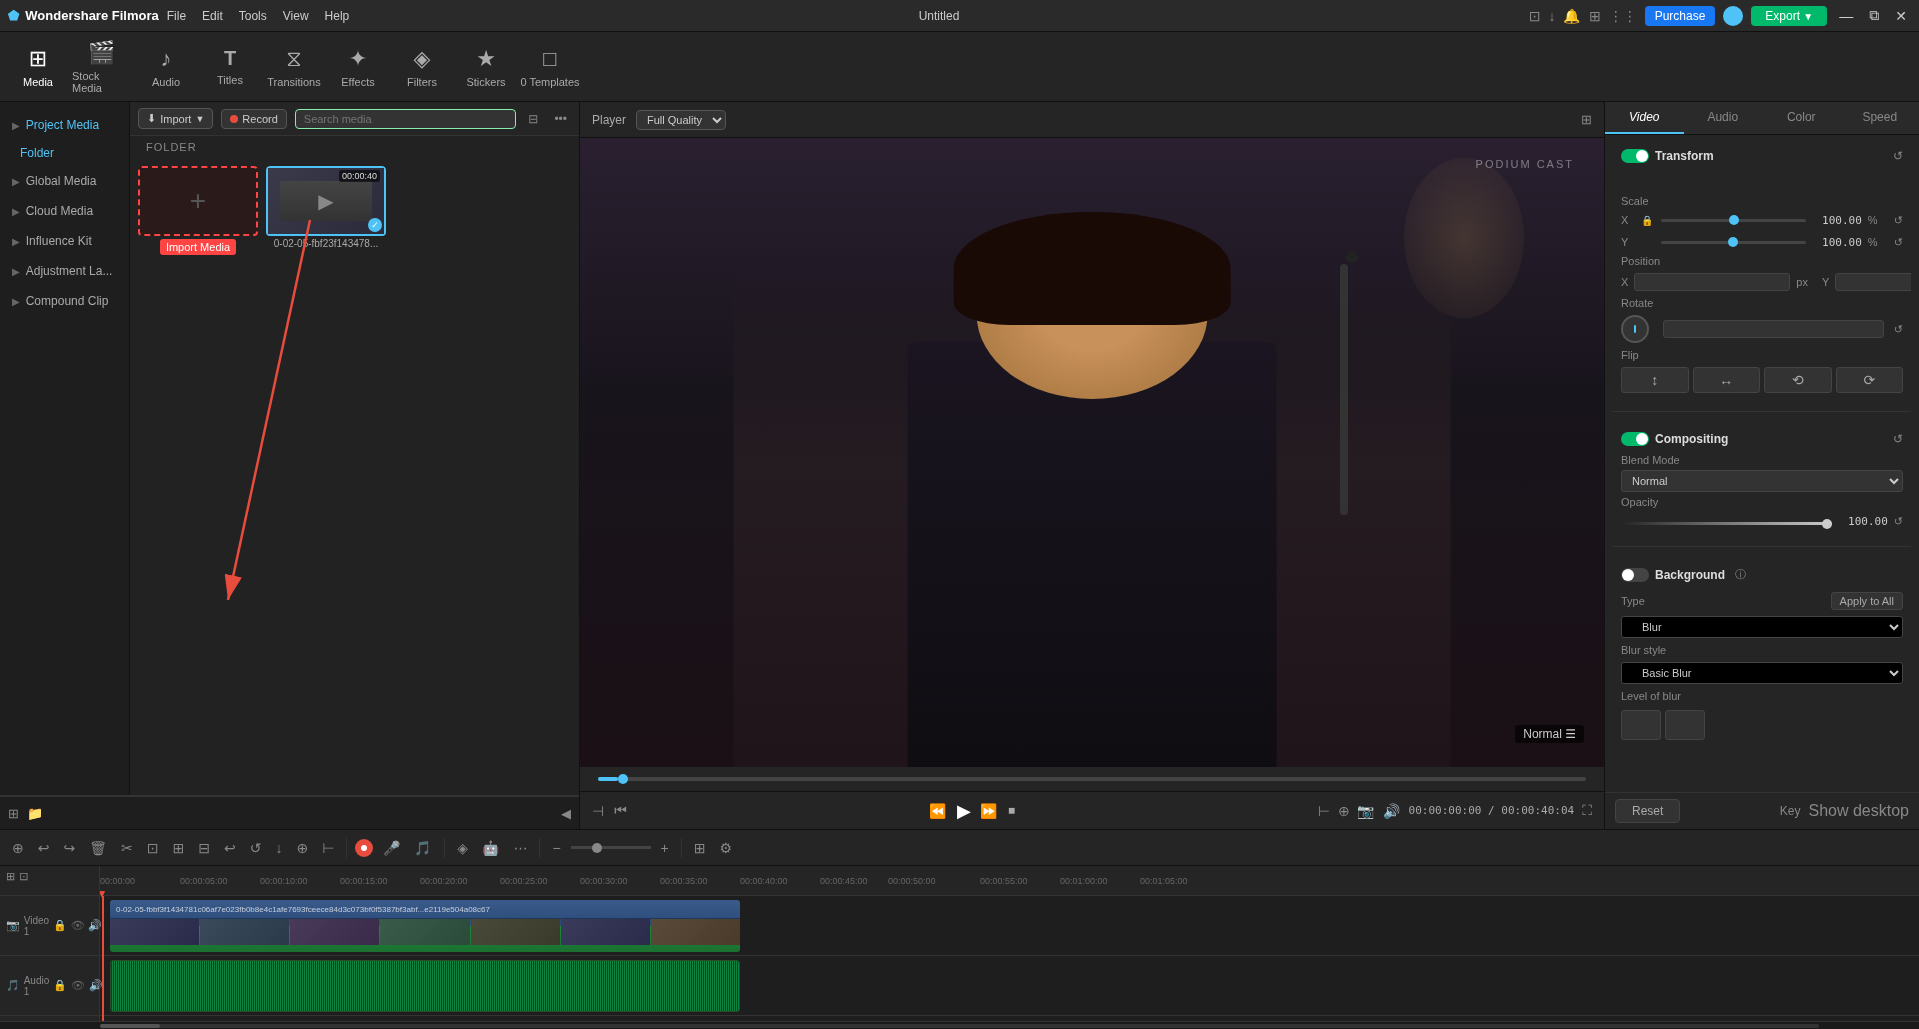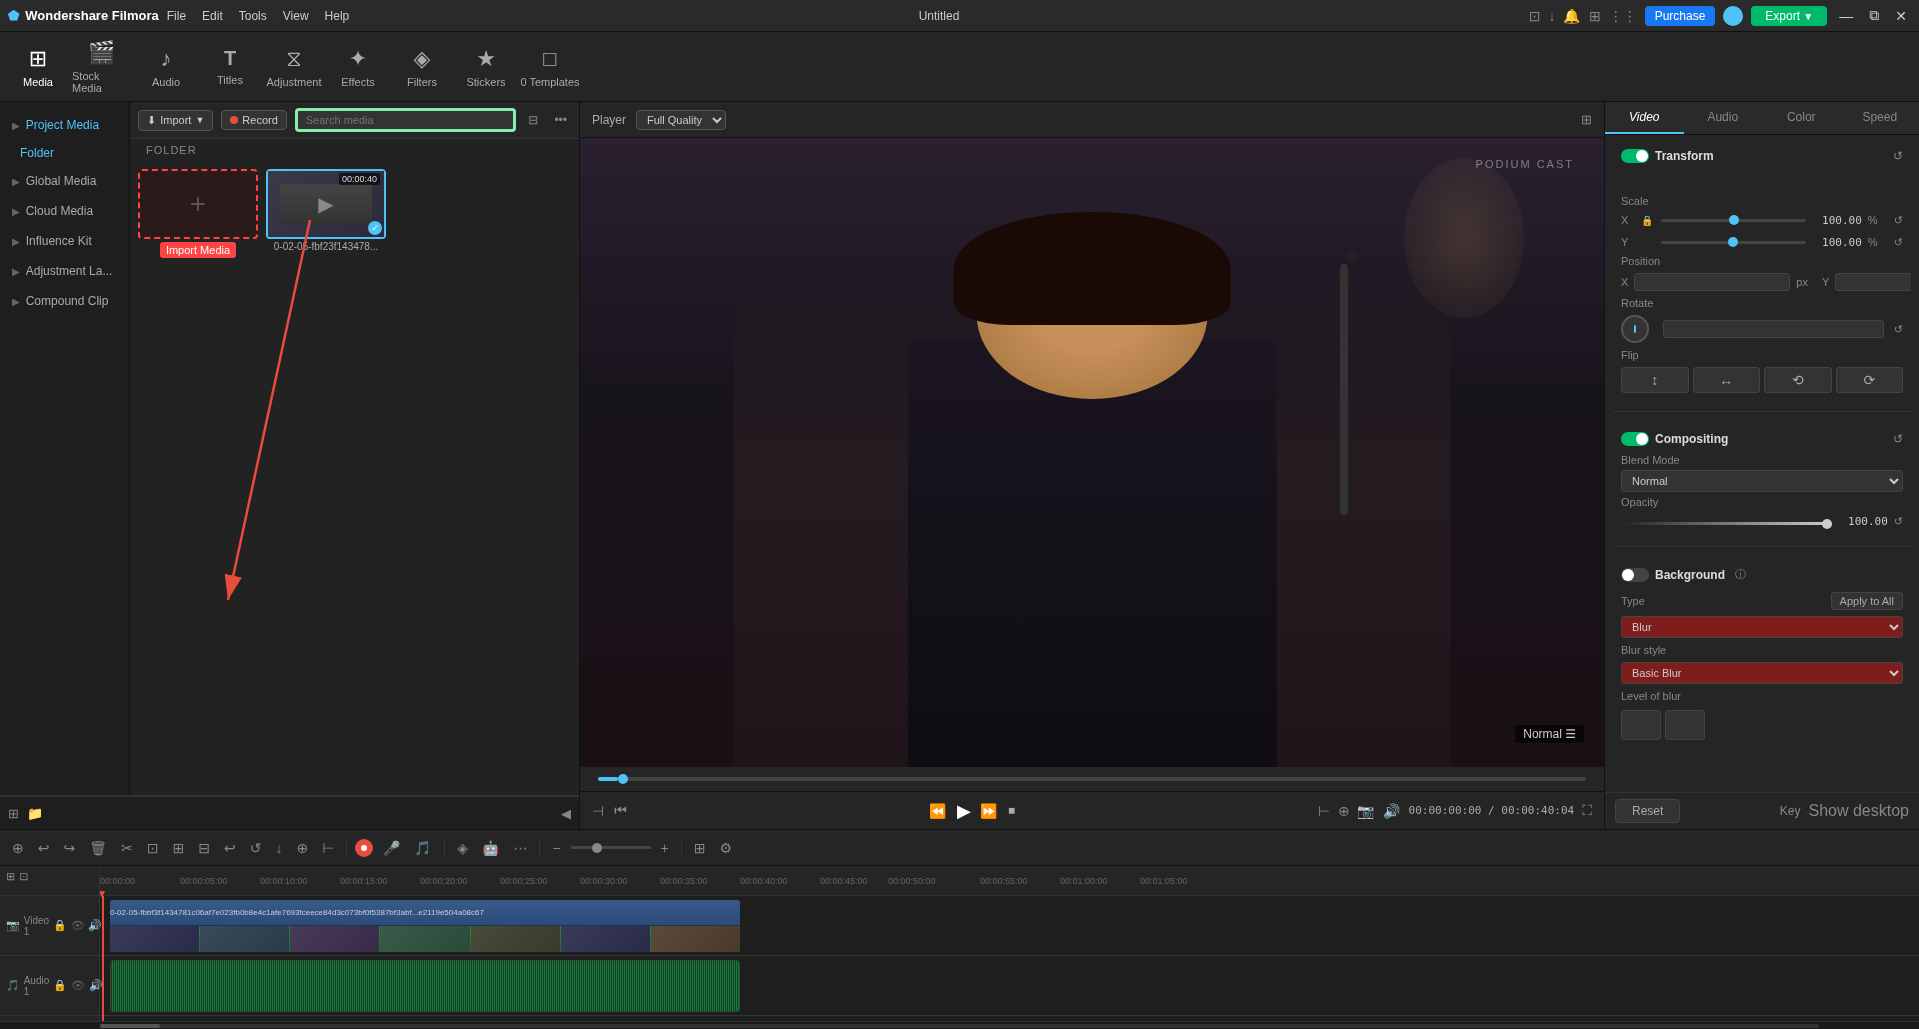--- a/index.html
+++ b/index.html
@@ -220,7 +220,7 @@
   </div>
   <div class="toolbar-item">
     <span class="toolbar-icon">⧖</span>
-    <span>Adjustment</span>
+    <span>Transitions</span>
   </div>
   <div class="toolbar-item">
     <span class="toolbar-icon">✦</span>

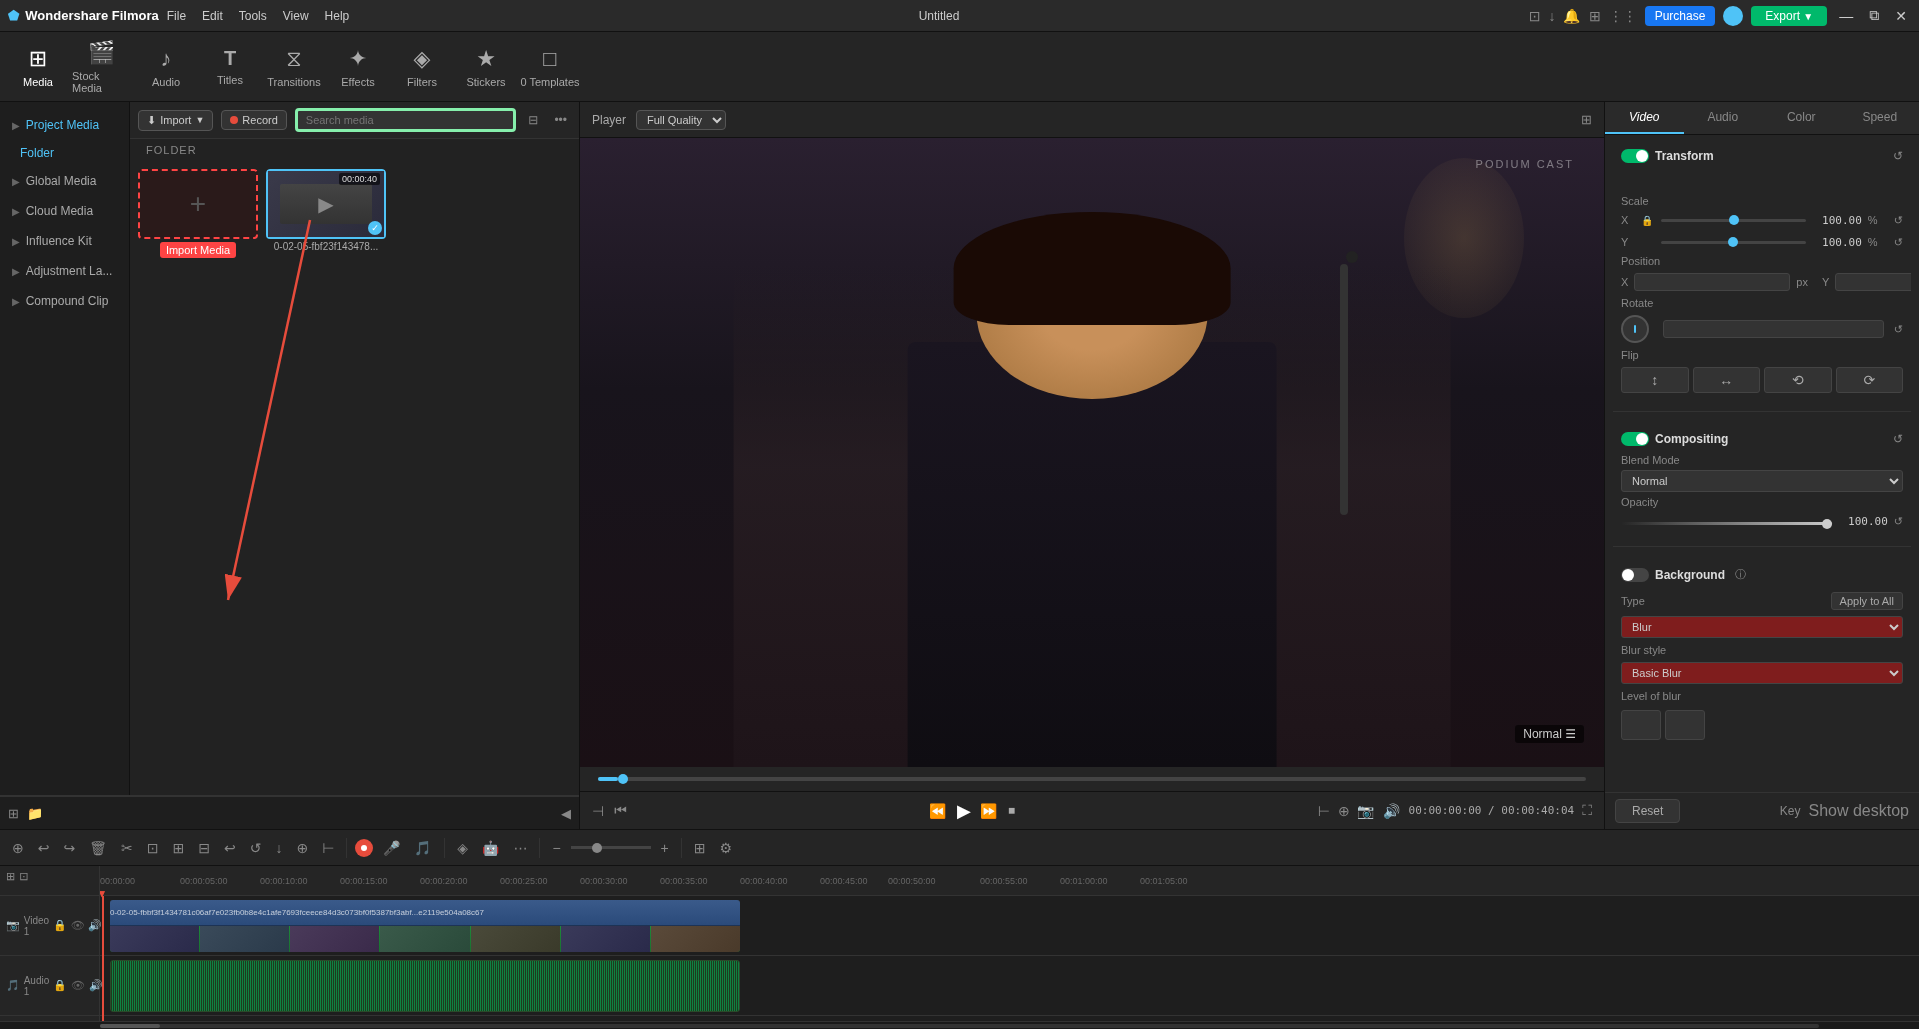--- a/index.html
+++ b/index.html
@@ -40,7 +40,7 @@
     .import-btn { background: #333; border: 1px solid #555; color: #ccc; border-radius: 4px; padding: 3px 8px; font-size: 11px; cursor: pointer; display: flex; align-items: center; gap: 4px; }
     .record-btn { background: #333; border: 1px solid #555; color: #ccc; border-radius: 4px; padding: 3px 8px; font-size: 11px; cursor: pointer; display: flex; align-items: center; gap: 4px; }
     .record-dot { width: 8px; height: 8px; background: #e74c3c; border-radius: 50%; display: inline-block; }
-    .search-box { flex: 1; background: #333; border: 3px solid #86efac; color: #ccc; border-radius: 4px; padding: 3px 8px; font-size: 11px; }
+    .search-box { flex: 1; background: #333; border: 1px solid #86efac; color: #ccc; border-radius: 4px; padding: 3px 8px; font-size: 11px; }
     .filter-btn { color: #888; cursor: pointer; padding: 2px 4px; }
 
     #media-grid { display: flex; flex-wrap: wrap; padding: 8px; gap: 8px; overflow-y: auto; flex: 1; }

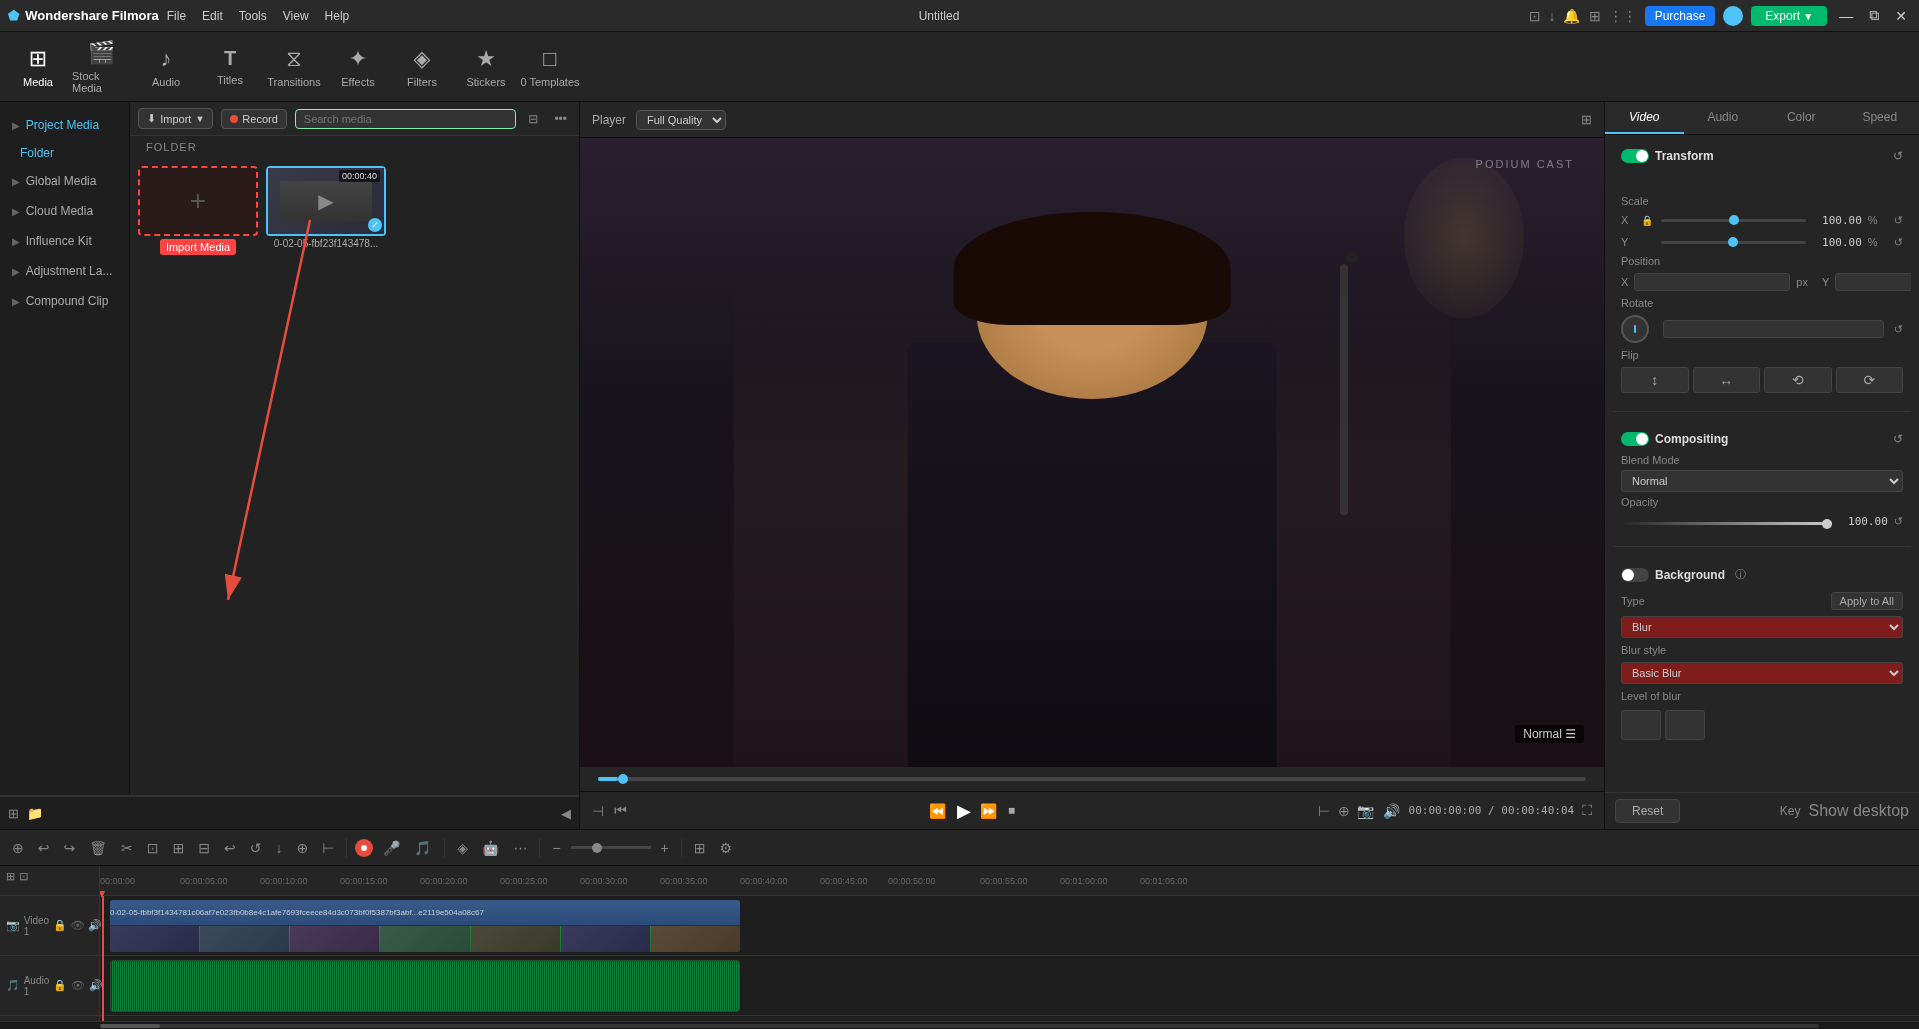--- a/index.html
+++ b/index.html
@@ -113,7 +113,7 @@
     .bg-type-row { display: flex; align-items: center; justify-content: space-between; padding: 4px 8px; }
     .bg-type-label { color: #888; font-size: 11px; }
     .apply-to-all-btn { background: #333; border: 1px solid #444; color: #aaa; border-radius: 3px; padding: 2px 8px; font-size: 11px; cursor: pointer; }
-    .blur-select { background: #7f1d1d; border: 1px solid #444; color: #ccc; border-radius: 3px; padding: 3px 6px; font-size: 11px; width: 100%; cursor: pointer; }
+    .blur-select { background: #000000; border: 1px solid #444; color: #ccc; border-radius: 3px; padding: 3px 16px; font-size: 11px; width: 100%; cursor: pointer; }
     .blur-level-boxes { display: flex; gap: 4px; padding: 4px 8px; }
     .blur-box { width: 40px; height: 30px; background: #333; border: 1px solid #444; border-radius: 3px; }
 

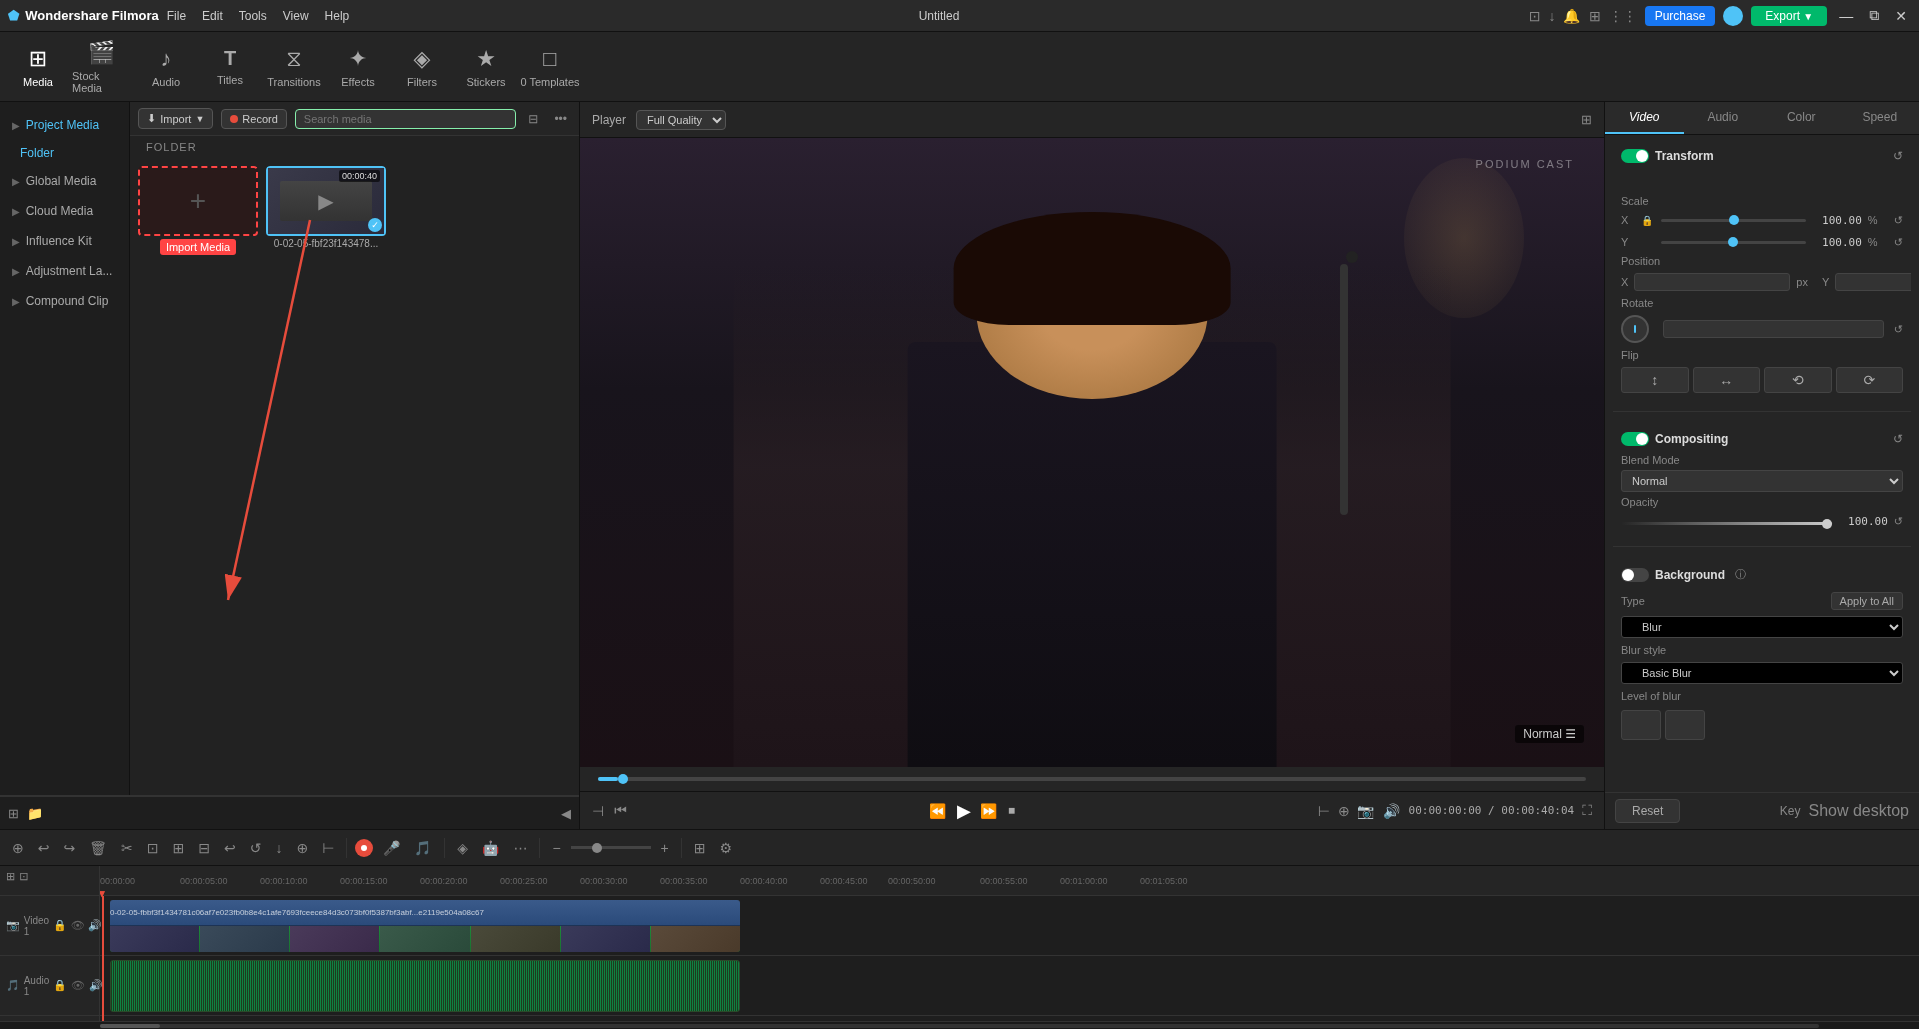--- a/index.html
+++ b/index.html
@@ -136,7 +136,7 @@
     .track-row { display: flex; height: 60px; border-bottom: 1px solid #333; }
     .track-content { flex: 1; position: relative; overflow: hidden; }
     .video-clip { position: absolute; top: 4px; left: 10px; height: 52px; background: linear-gradient(180deg, #3a5a8a 0%, #2a4a7a 50%, #1e8a3a 50%, #1a7030 100%); border-radius: 3px; width: 630px; overflow: hidden; display: flex; flex-direction: column; }
-    .video-clip-top { height: 26px; display: flex; align-items: center; padding: 0 0; font-size: 9px; color: rgba(255,255,255,0.7); overflow: hidden; border-bottom: 1px solid rgba(0,0,0,0.3); }
+    .video-clip-top { height: 19px; display: flex; align-items: center; padding: 0 6px; font-size: 9px; color: rgba(255,255,255,0.7); overflow: hidden; border-bottom: 1px solid rgba(0,0,0,0.3); }
     .video-clip-bottom { height: 26px; display: flex; align-items: center; overflow: hidden; }
     .audio-wave { width: 100%; height: 100%; background: repeating-linear-gradient(90deg, transparent, transparent 1px, rgba(0,200,100,0.5) 1px, rgba(0,200,100,0.5) 2px); }
 

